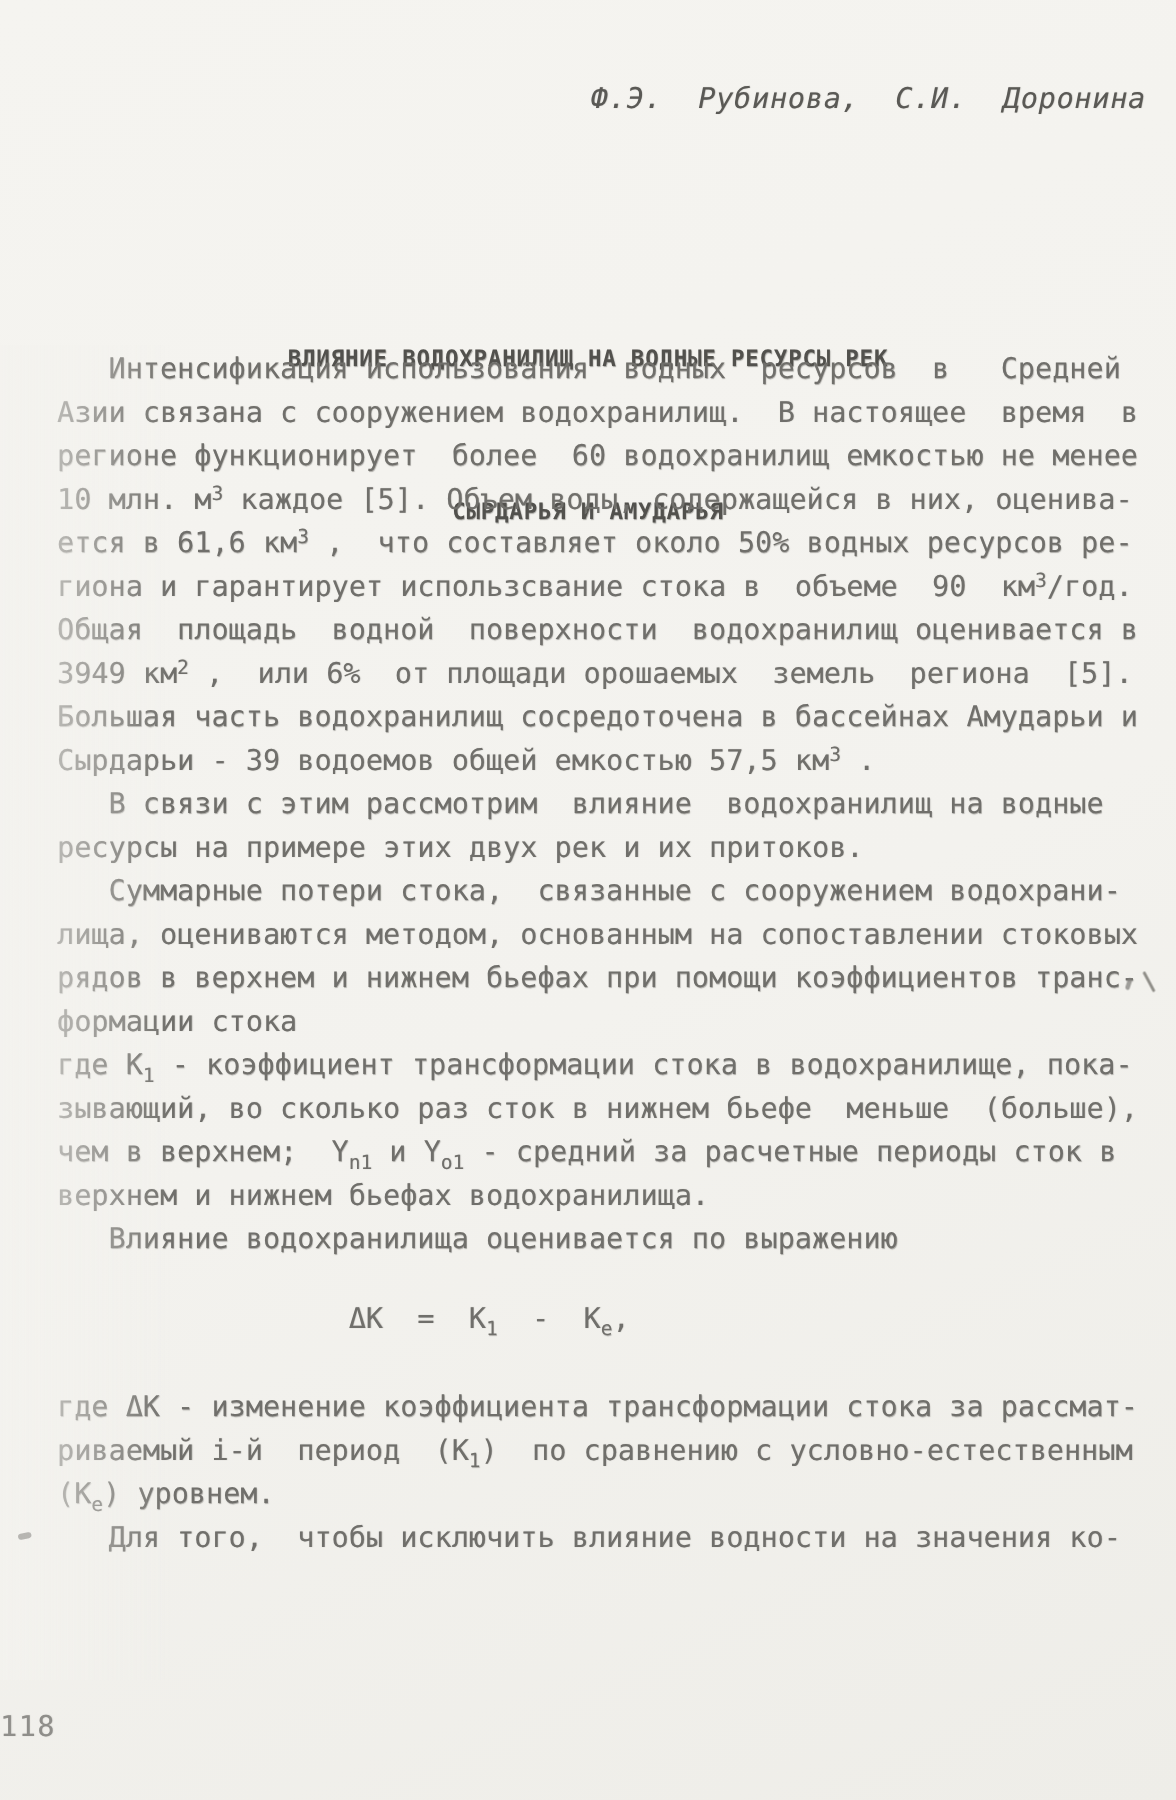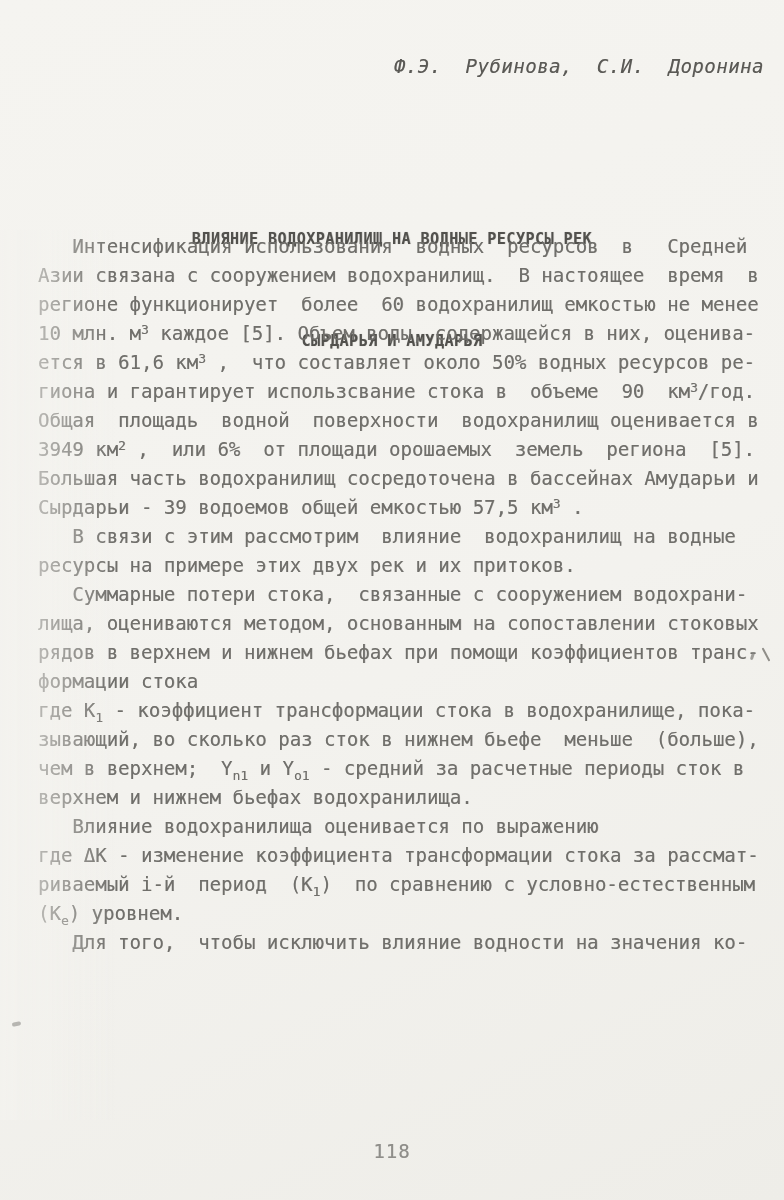--- a/index.html
+++ b/index.html
@@ -148,6 +148,7 @@
         <div class="line">чем в верхнем;  Y<sub>n1</sub> и Y<sub>o1</sub> - средний за расчетные периоды сток в</div>
         <div class="line">верхнем и нижнем бьефах водохранилища.</div>
         <div class="line">   Влияние водохранилища оценивается по выражению</div>
+        <div class="line formula">                 ΔК  =  К<sub>1</sub>  -  К<sub>e</sub>,</div>
         <div class="line">где ΔК - изменение коэффициента трансформации стока за рассмат-</div>
         <div class="line">риваемый i-й  период  (К<sub>1</sub>)  по сравнению с условно-естественным</div>
         <div class="line">(К<sub>e</sub>) уровнем.</div>

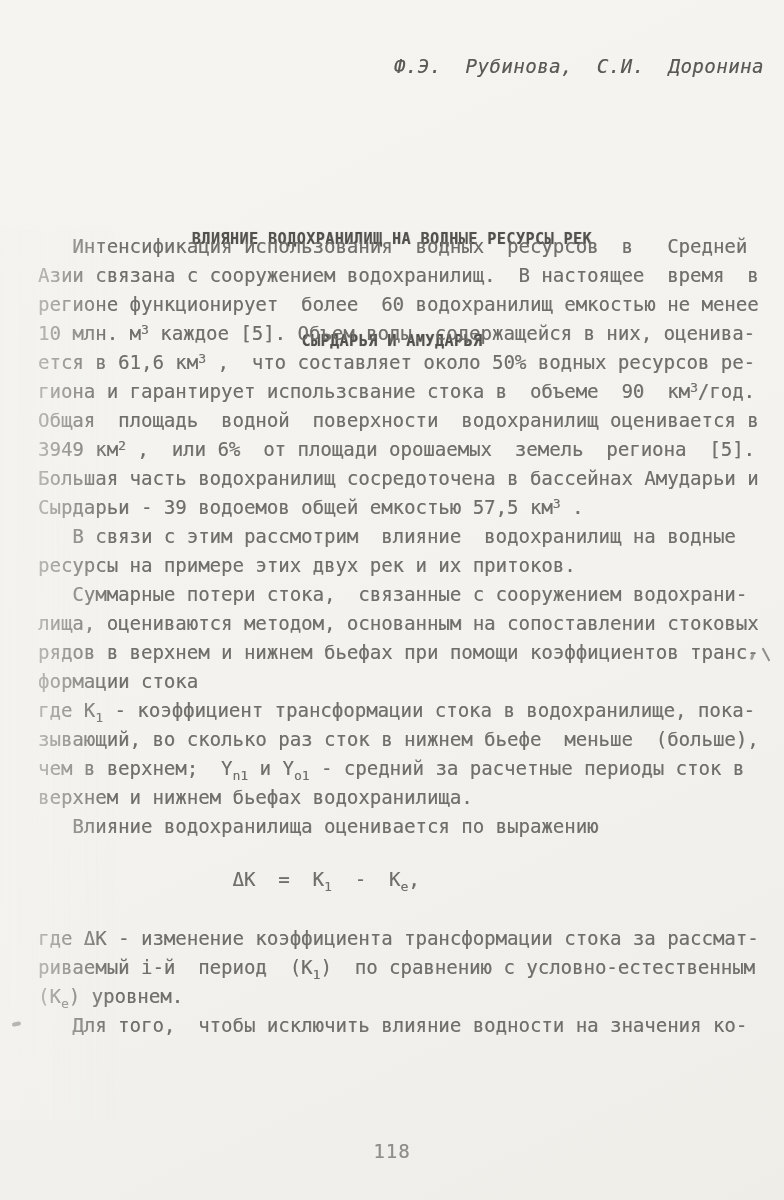--- a/index.html
+++ b/index.html
@@ -81,7 +81,7 @@
     top: 1140px;
     left: 0;
     right: 0;
-    text-align: center;
+    text-align: left;
     font-size: 19px;
     letter-spacing: 1px;
     color: var(--ink_faint);

